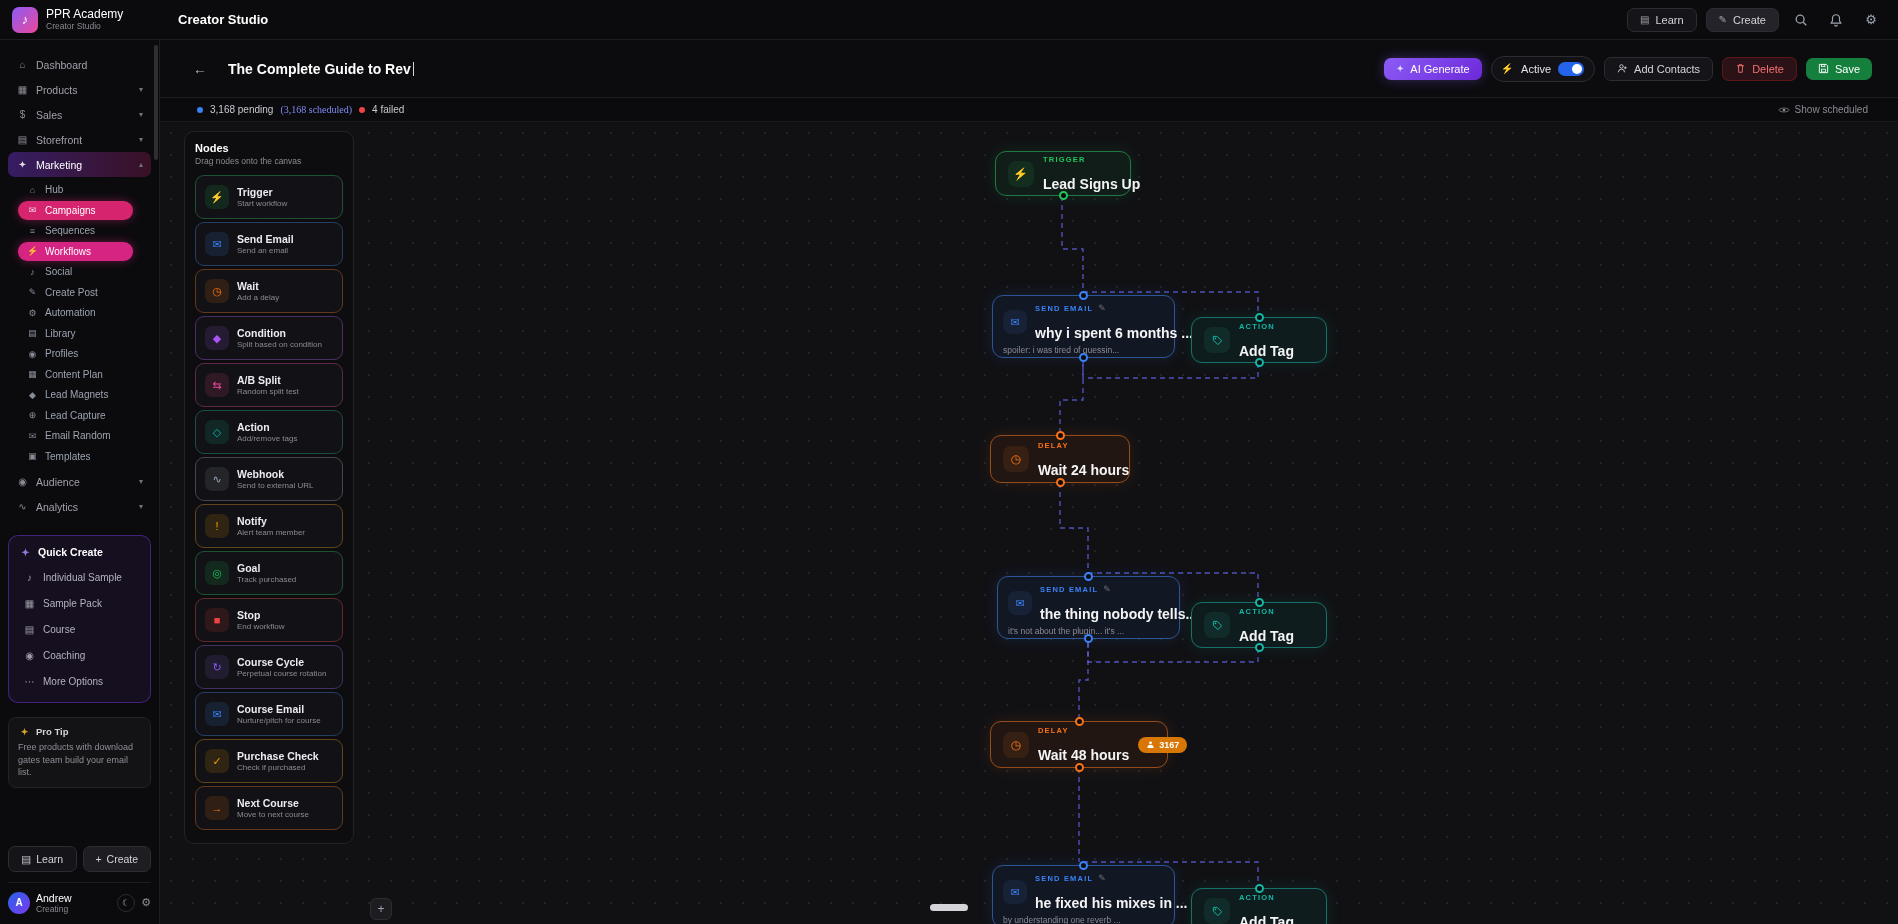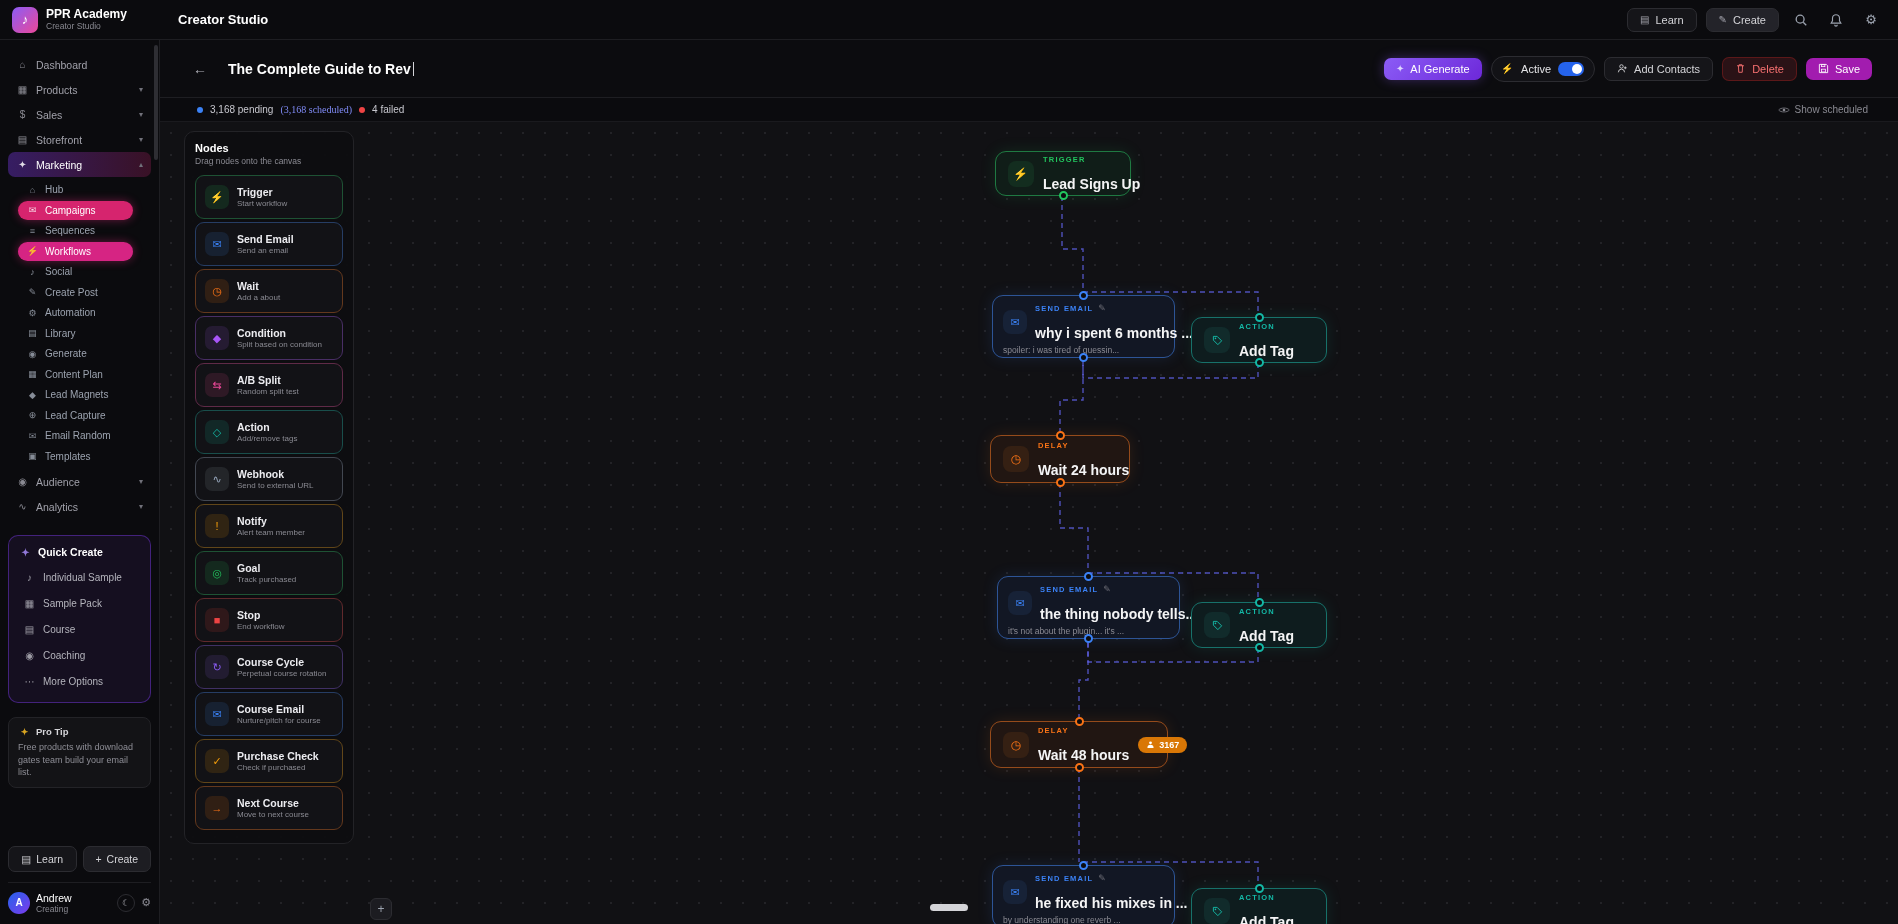--- a/index.html
+++ b/index.html
@@ -12,7 +12,7 @@
   .topbar { display:flex; align-items:center; height:40px; background:#0b0b0e; border-bottom:1px solid #1e1e22; }
   .tb-left { width:160px; flex:none; display:flex; align-items:center; gap:8px; padding:0 12px; }
   .logo { width:26px; height:26px; border-radius:7px; background:linear-gradient(135deg,#8b5cf6,#ec4899); display:grid; place-items:center; color:#fff; font-size:13px; flex:none; }
-  .brand-name { font-size:12px; font-weight:700; color:#fff; line-height:1.1; }
+  .brand-name { font-size:12px; font-weight:400; color:#fff; line-height:1.1; }
   .brand-sub { font-size:8.5px; color:#8a8a92; }
   .tb-title { font-size:13px; font-weight:600; color:#fff; margin-left:18px; }
   .tb-right { margin-left:auto; display:flex; align-items:center; gap:9px; padding-right:14px; }

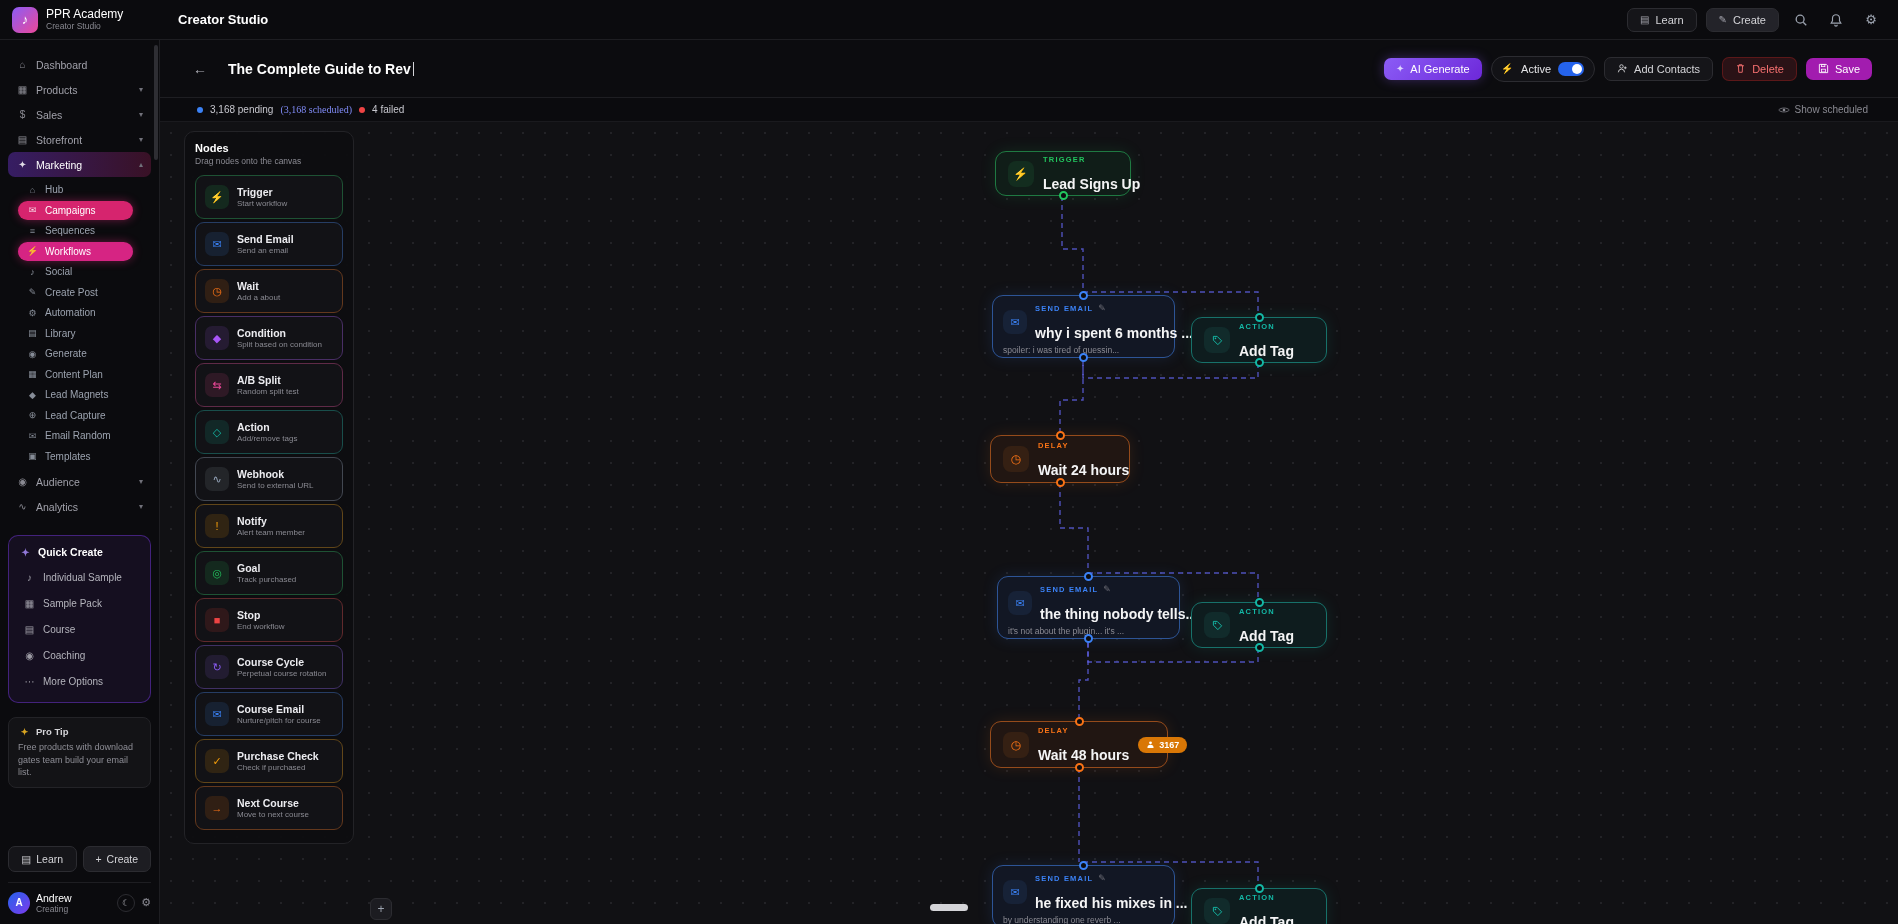--- a/index.html
+++ b/index.html
@@ -66,7 +66,7 @@
   .knob { position:absolute; width:10px; height:10px; border-radius:50%; background:#fff; top:2px; right:2px; }
   .btn-danger { background:#2a1216; border-color:rgba(127,29,29,.6); color:#f87171; }
   .btn-danger svg { color:#f87171; }
-  .btn-save { background:#a21caf; border:none; color:#fff; }
+  .btn-save { background:#15803d; border:none; color:#fff; }
   .btn svg { width:11px; height:11px; }
   
   .statusbar { height:24px; display:flex; align-items:center; gap:7px; padding:0 30px 0 37px; font-size:10px; color:#c8c8cf; background:#0b0b0e; border-bottom:1px solid #1a1a1e; }

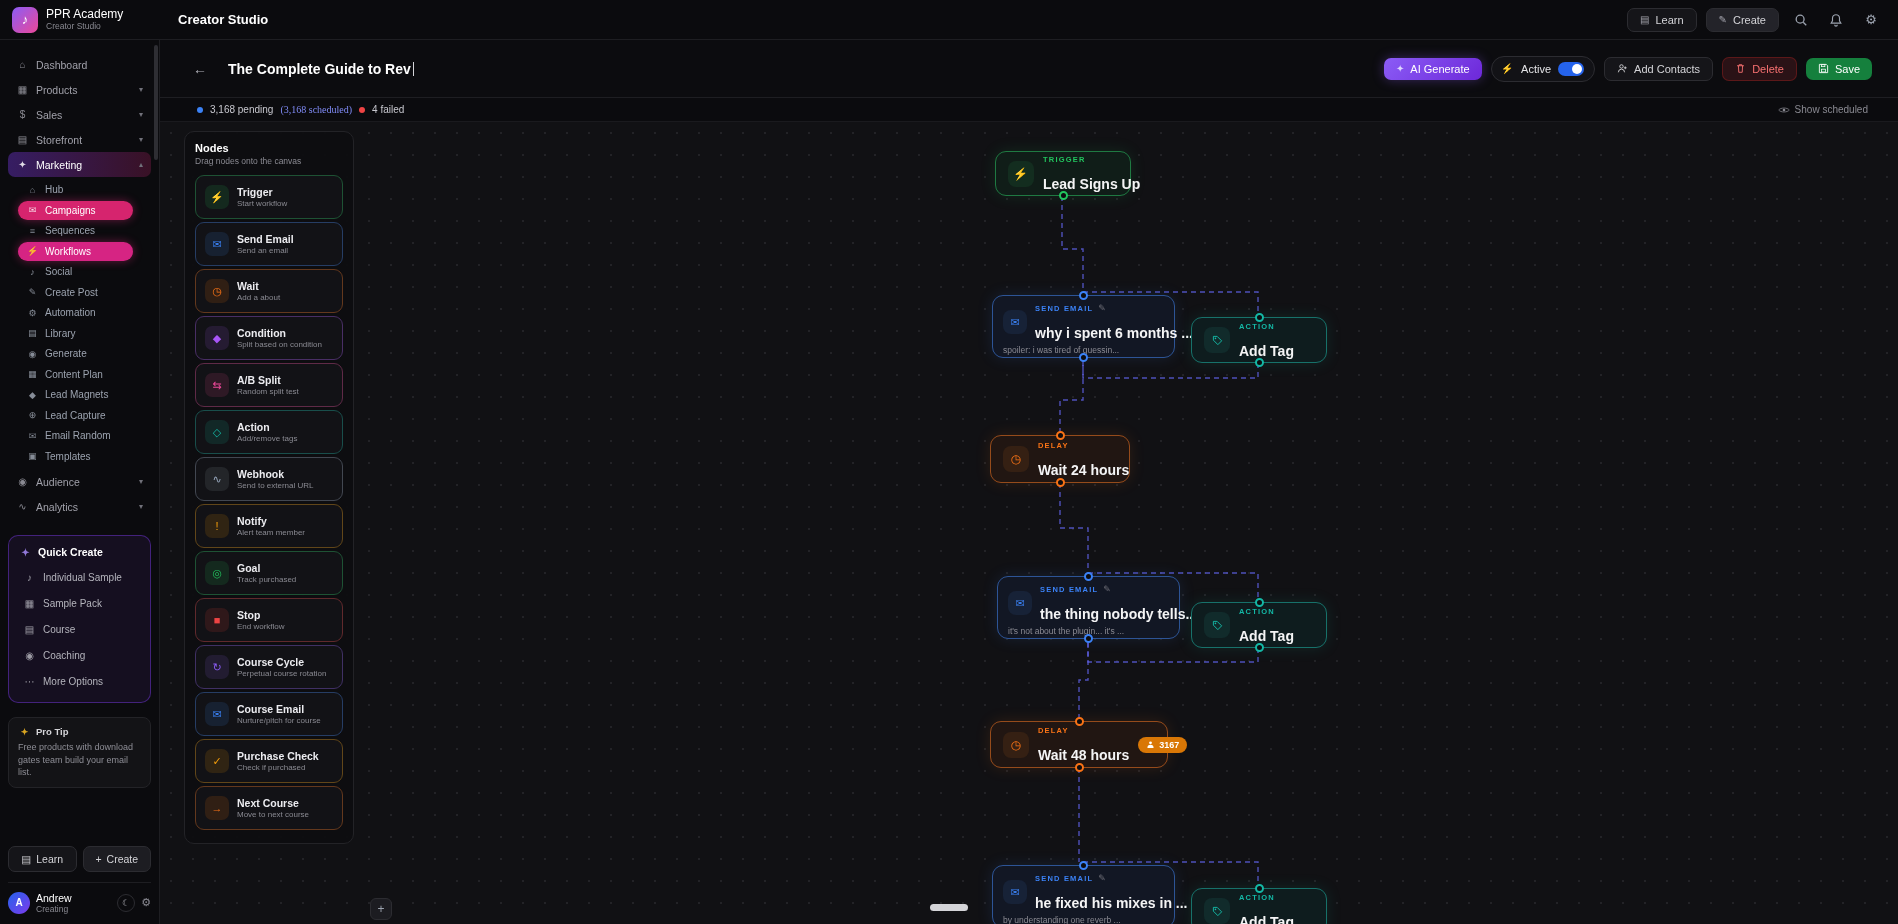--- a/index.html
+++ b/index.html
@@ -422,7 +422,7 @@
             <span class="pal-ico">◷</span>
             <span>
               <span class="pal-label" style="display:block">Wait</span>
-              <span class="pal-sub" style="display:block">Add a about</span>
+              <span class="pal-sub" style="display:block">Add a delay</span>
             </span>
           </div>
           <div class="pal-item t-condition">

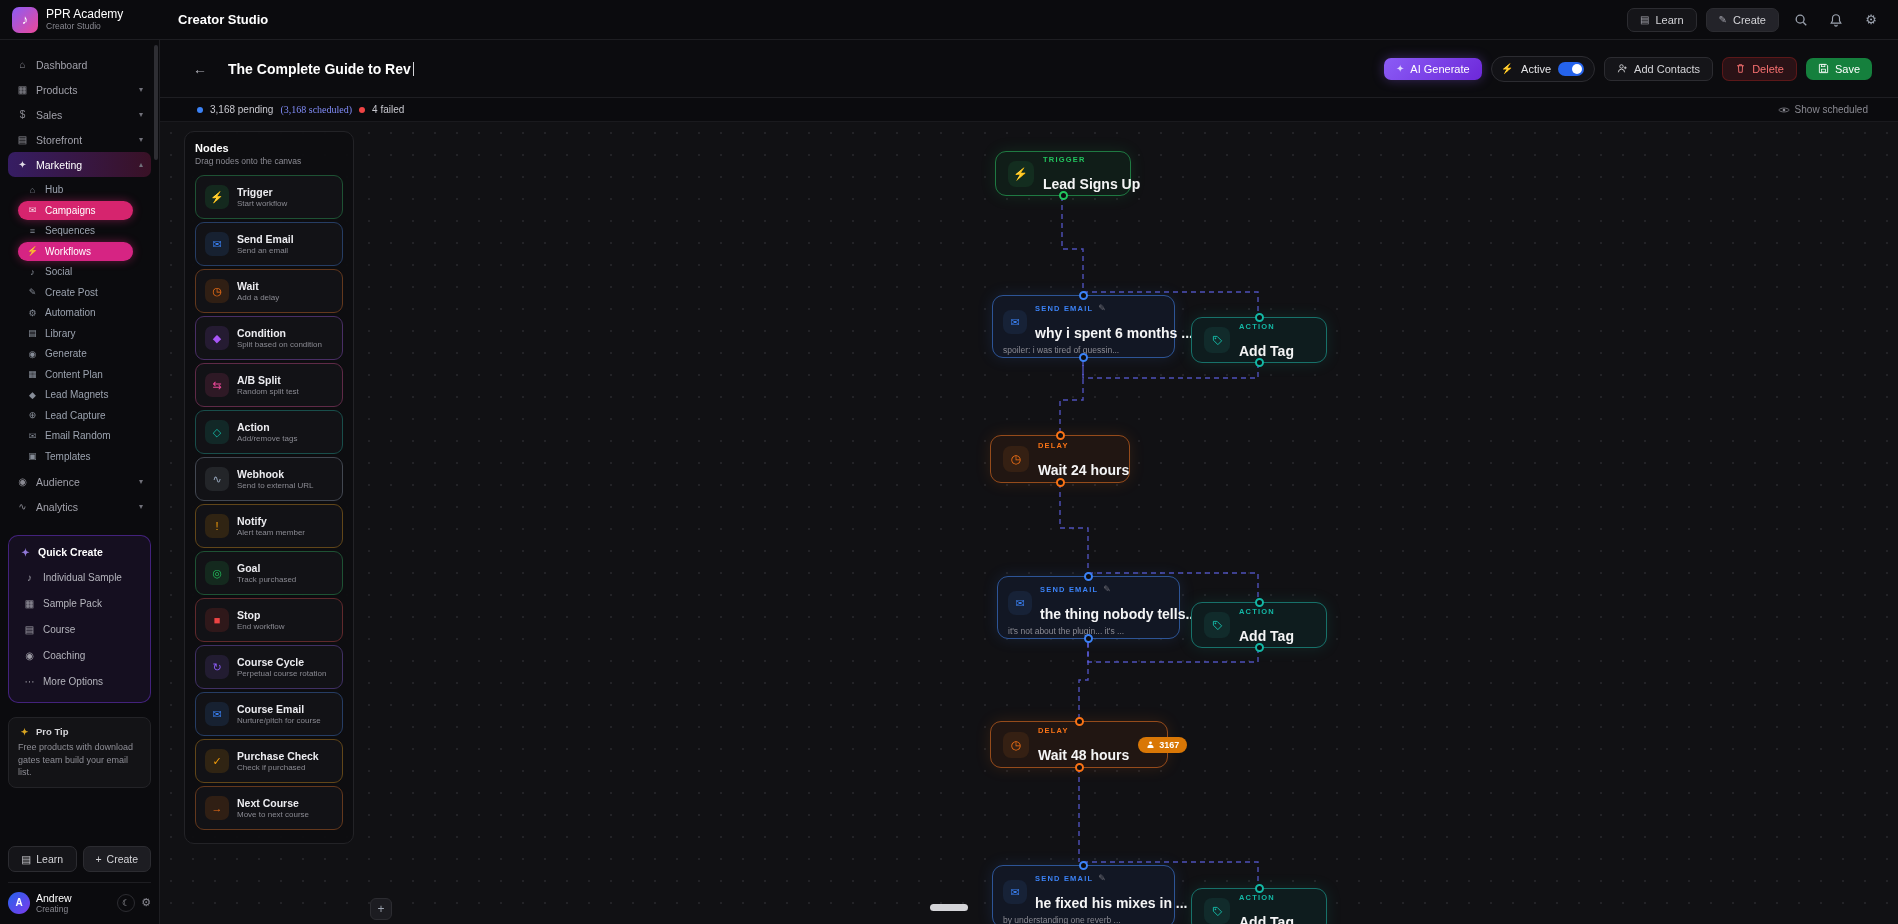--- a/index.html
+++ b/index.html
@@ -224,7 +224,7 @@
       </div>
       <div class="sb-subitem">
         <span class="sb-ico">◉</span>
-        <span>Generate</span>
+        <span>Profiles</span>
       </div>
       <div class="sb-subitem">
         <span class="sb-ico">▦</span>

